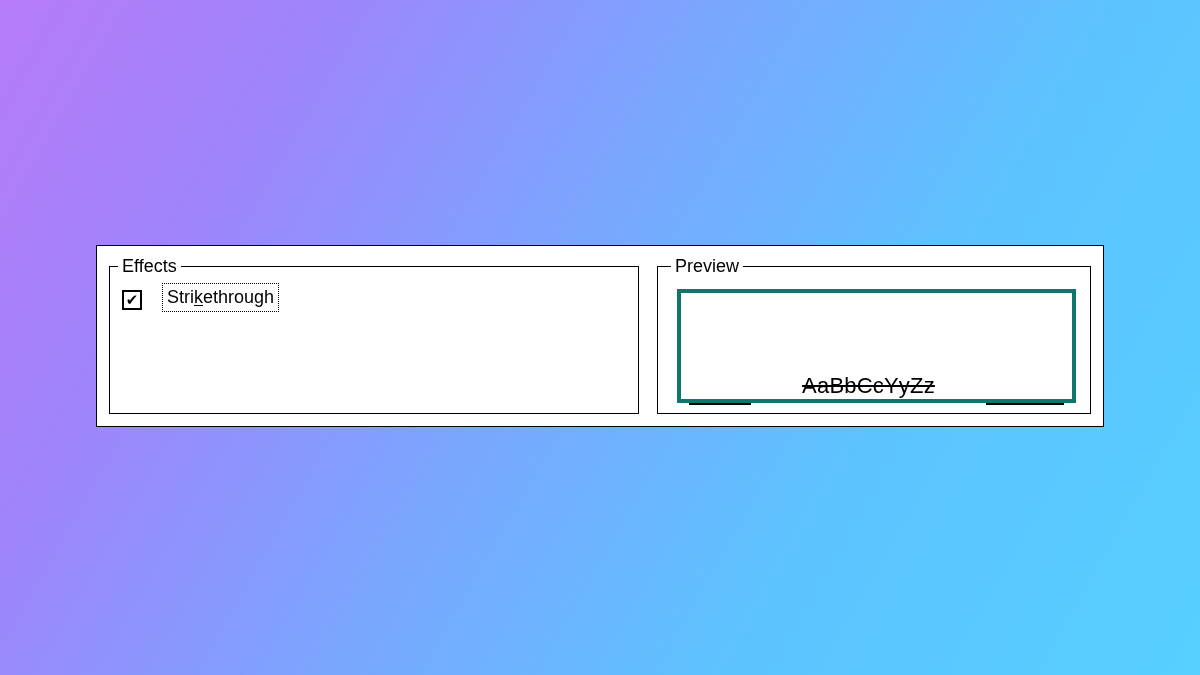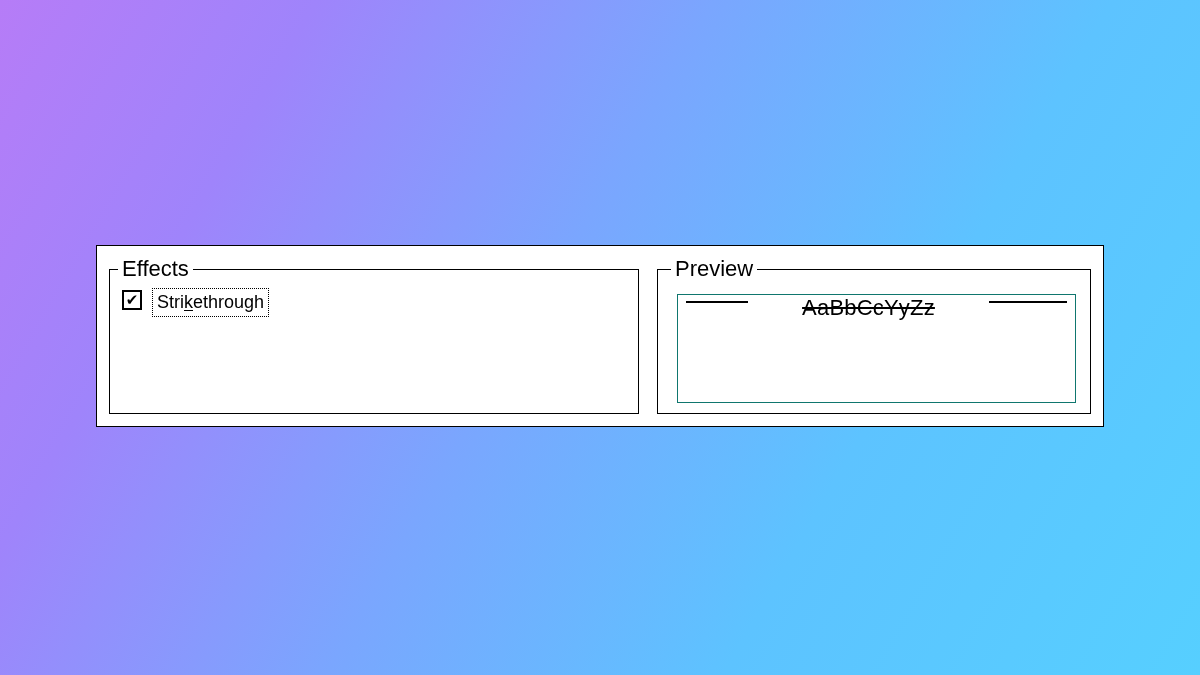--- a/index.html
+++ b/index.html
@@ -40,7 +40,7 @@
   }
   legend {
     padding: 0 4px;
-    font-size: 22px;
+    font-size: 18px;
     margin-left: -4px;
   }
   .effects {

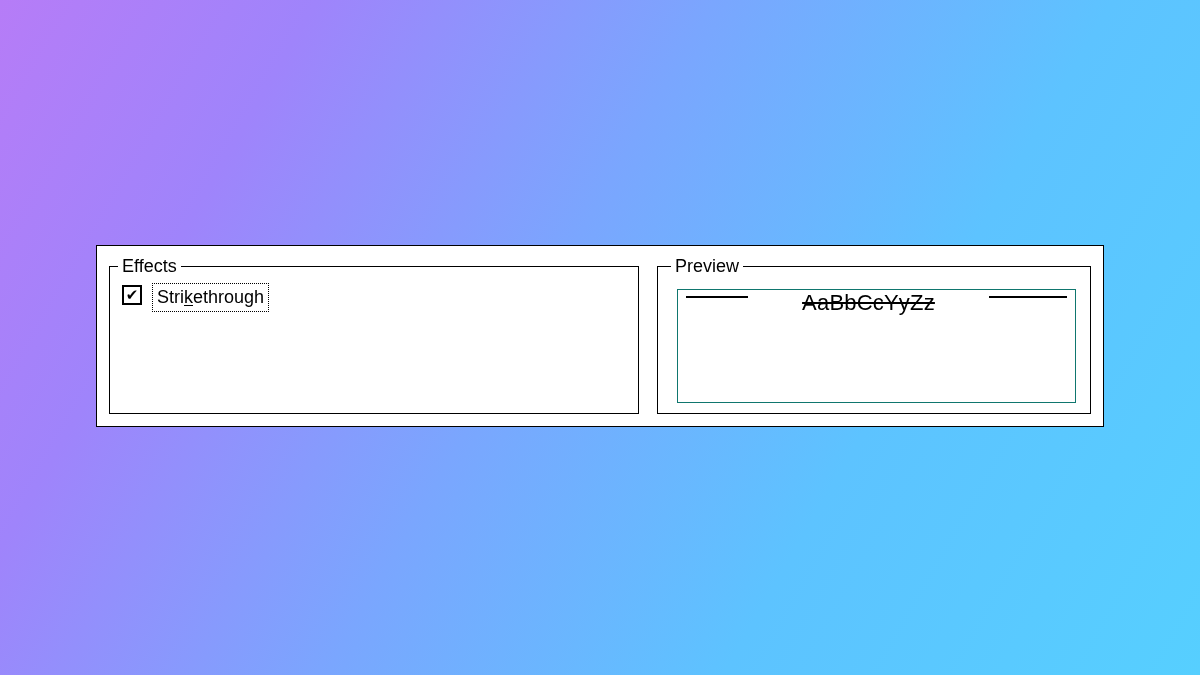--- a/index.html
+++ b/index.html
@@ -57,8 +57,8 @@
   }
   .cb-row {
     display: flex;
-    align-items: flex-start;
-    gap: 12px;
+    align-items: flex-end;
+    gap: 22px;
   }
   .checkbox {
     width: 20px;

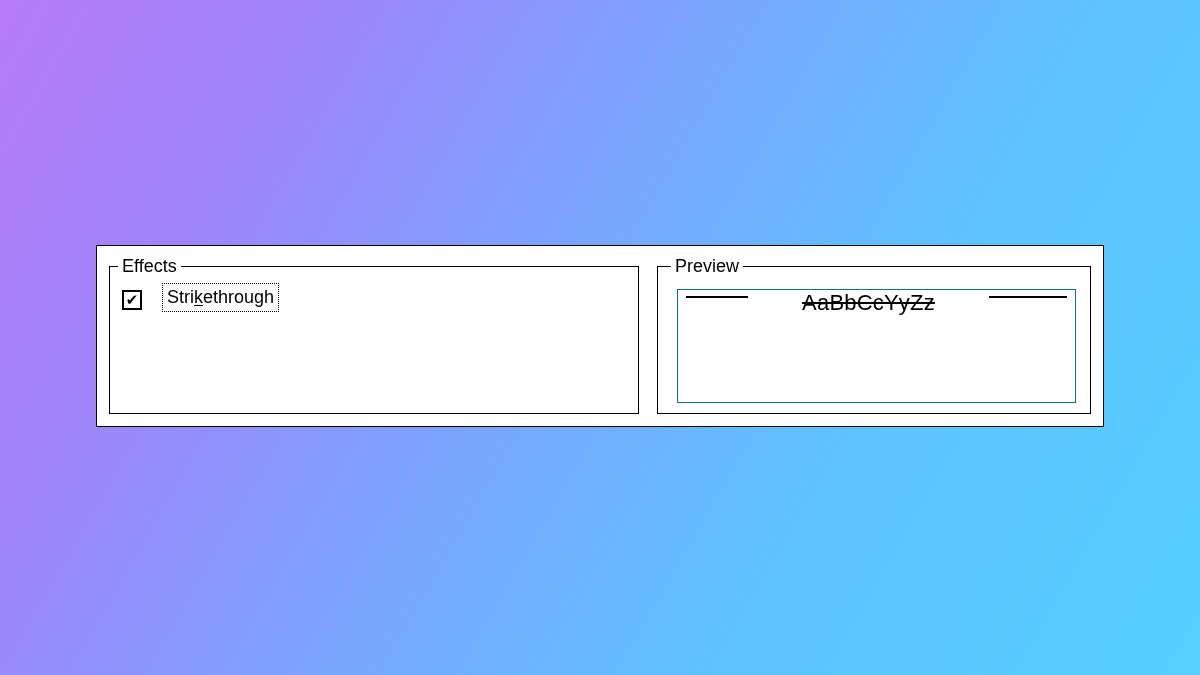--- a/index.html
+++ b/index.html
@@ -90,11 +90,11 @@
     text-underline-offset: 2px;
   }
   .preview-box {
-    border: 1px solid #0f766e;
+    border: 4px solid #0f766e;
     flex: 1;
     margin: 4px 2px 2px 2px;
     display: flex;
-    align-items: flex-start;
+    align-items: flex-end;
     justify-content: space-between;
     padding: 0 8px;
     box-sizing: border-box;

